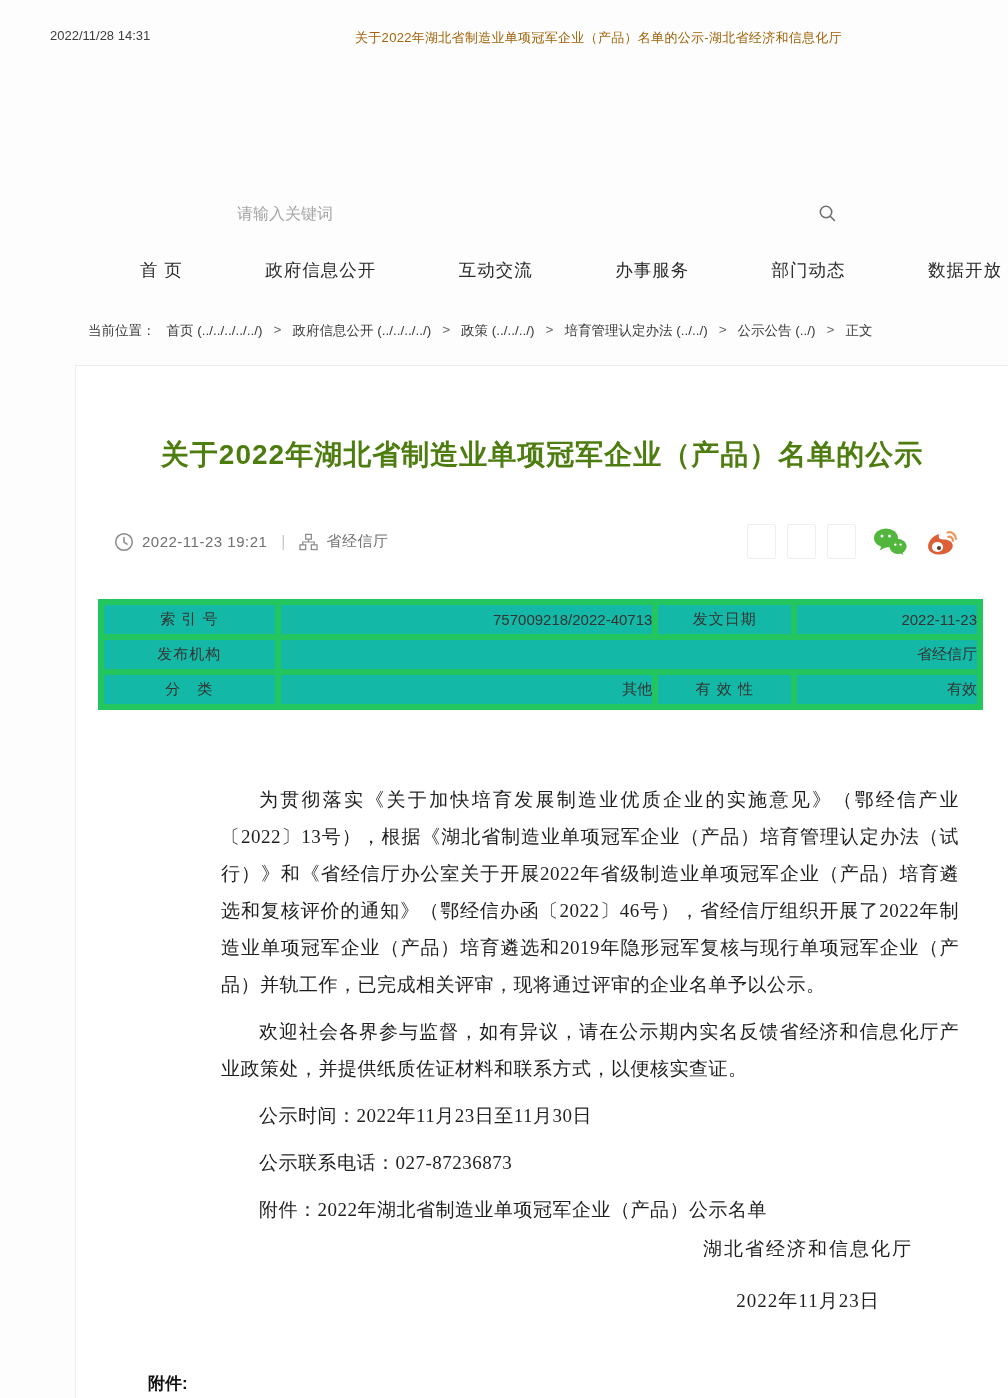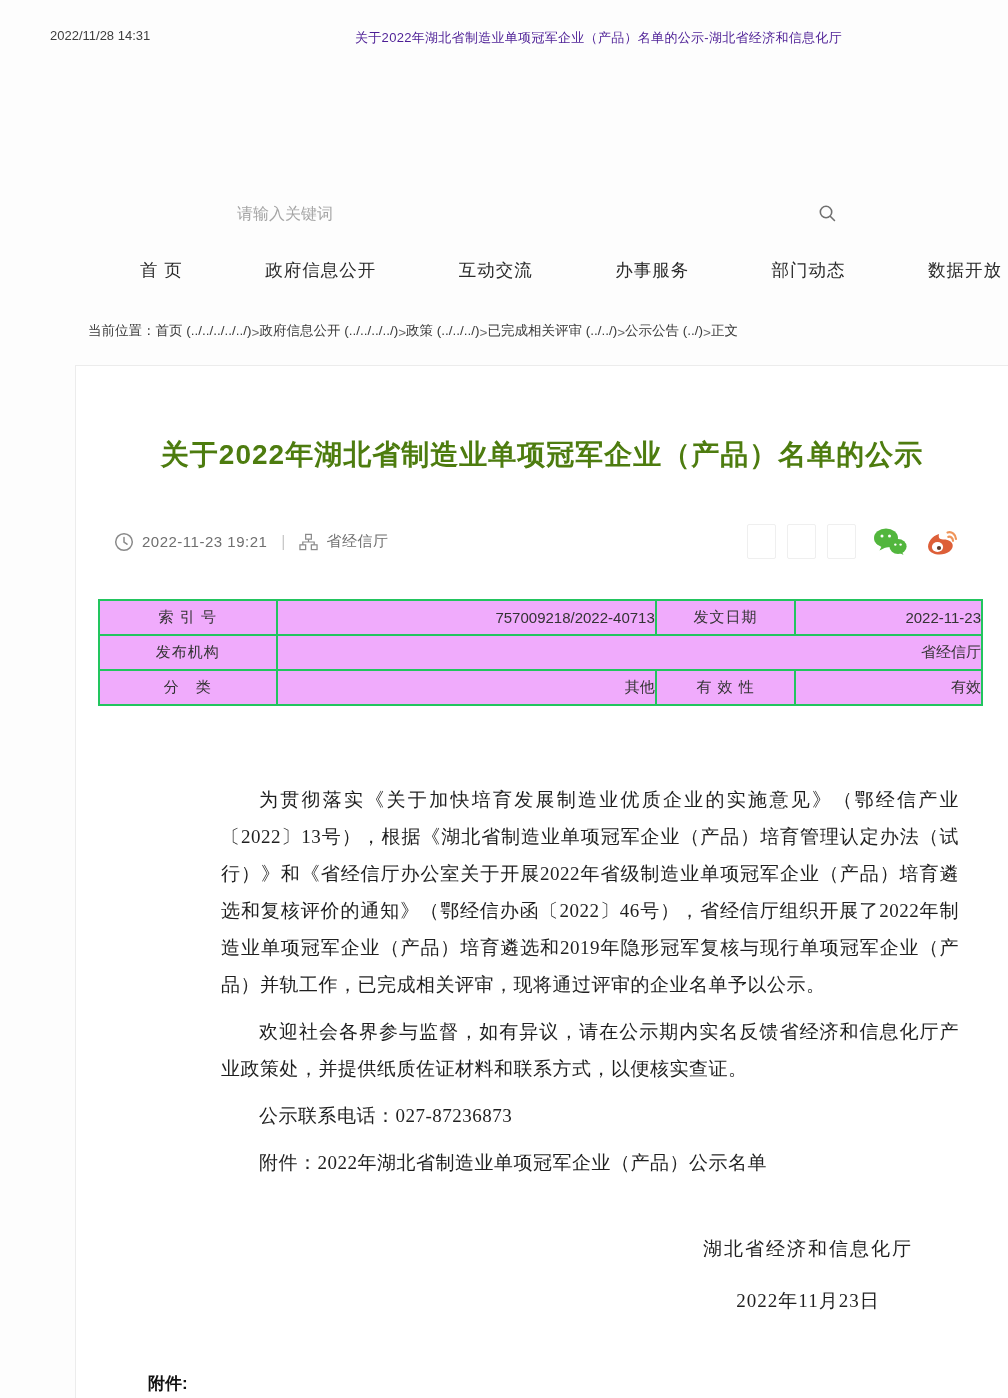--- a/index.html
+++ b/index.html
@@ -11,7 +11,7 @@
   }
   
   .ph-time { position:absolute; top:28px; left:50px; font-size:13px; color:#3d3d3d; }
-  .ph-title { position:absolute; top:29px; left:355px; font-size:13px; color:#4c1d95; letter-spacing:0.3px; }
+  .ph-title { position:absolute; top:29px; left:355px; font-size:13px; color:#a16207; letter-spacing:0.3px; }
 
   
   .search-row { position:absolute; top:200px; left:237px; width:610px; height:28px; display:flex; align-items:center;justify-content:center; }

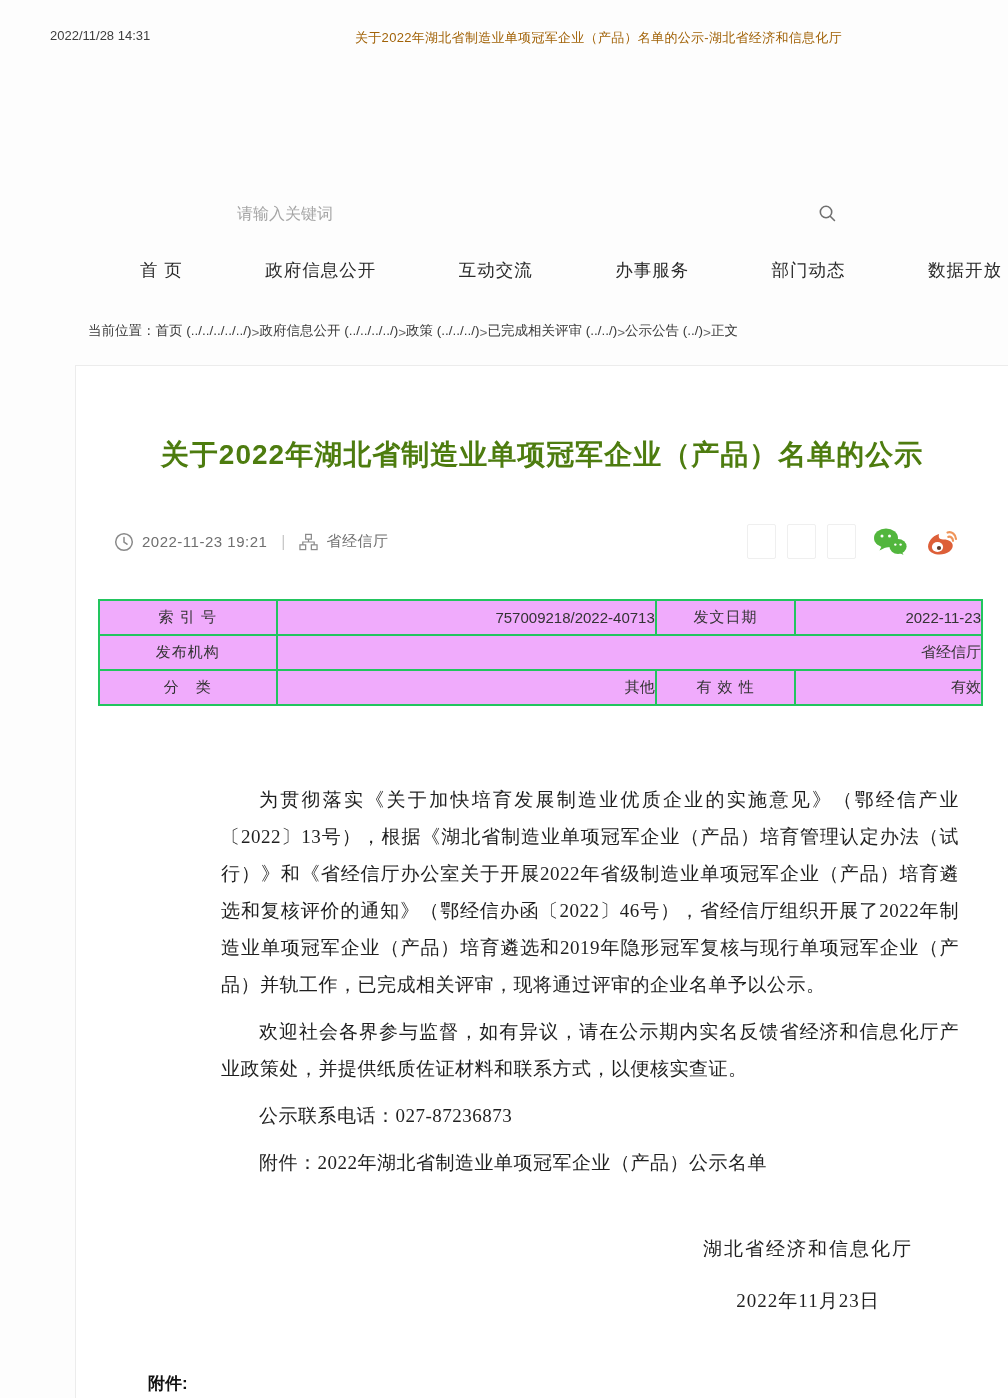--- a/index.html
+++ b/index.html
@@ -25,7 +25,7 @@
   .nav-item { font-size:17.5px; color:#292929; letter-spacing:1px; cursor:pointer; white-space:nowrap; }
 
   
-  .breadcrumb { position:absolute; top:322px; left:88px; width:910px; font-size:13.5px; color:#3a3a3a; display:flex; white-space:nowrap;align-items:flex-end; }
+  .breadcrumb { position:absolute; top:322px; left:88px; width:910px; font-size:13.5px; color:#3a3a3a; display:flex; gap:11px; white-space:nowrap; }
   .crumb-sep { color:#6a6a6a; }
   .crumb-link { color:#3a3a3a; cursor:pointer; }
 

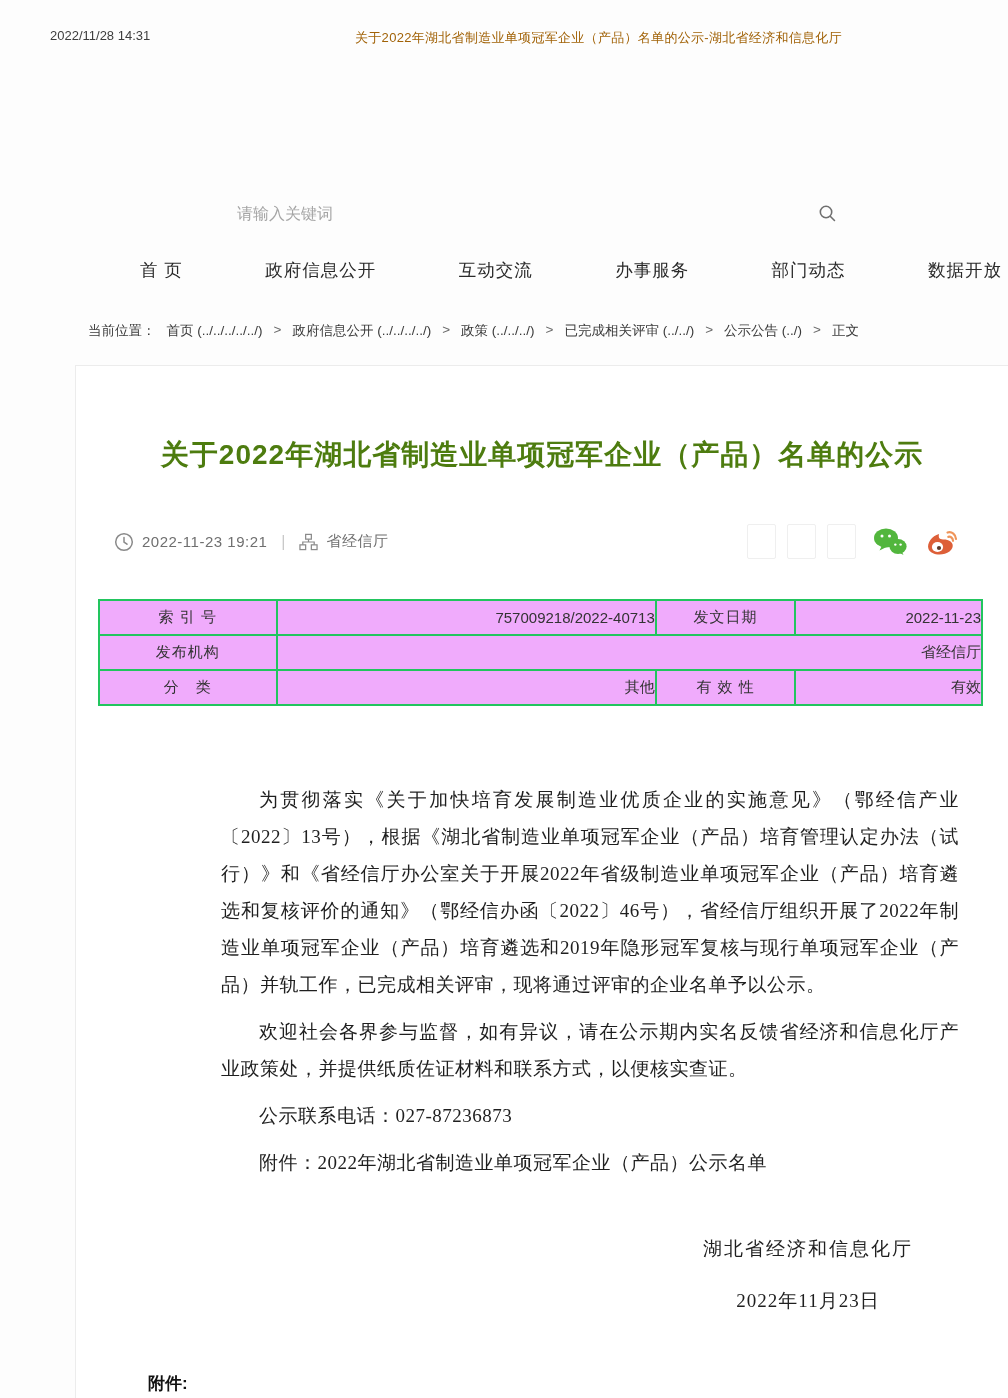--- a/index.html
+++ b/index.html
@@ -99,7 +99,7 @@
     <span class="crumb-sep">&gt;</span>
     <span class="crumb-link">政策 (../../../)</span>
     <span class="crumb-sep">&gt;</span>
-    <span class="crumb-link">已完成相关评审 (../../)</span>
+    <span class="crumb-link">培育管理认定办法 (../../)</span>
     <span class="crumb-sep">&gt;</span>
     <span class="crumb-link">公示公告 (../)</span>
     <span class="crumb-sep">&gt;</span>

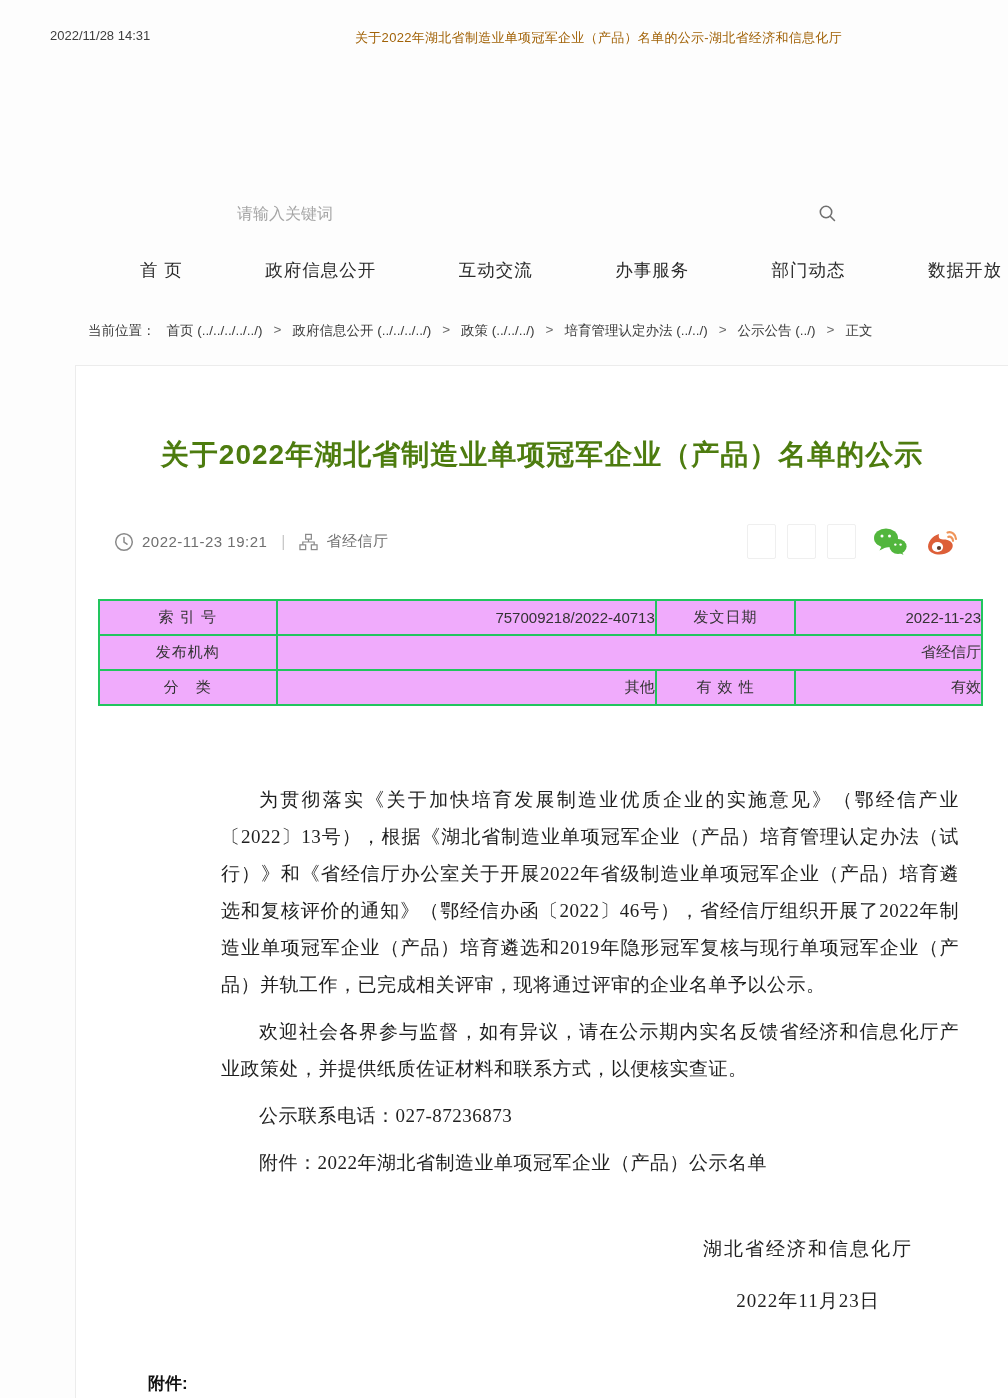--- a/index.html
+++ b/index.html
@@ -45,7 +45,7 @@
 
   .meta-table { position:absolute; top:233px; left:22px; width:885px; border-collapse:collapse;
                 font-size:15px; color:#333; }
-  .meta-table td { border:2px solid #22c55e; height:35px; background:#f0abfc; }
+  .meta-table td { border:6px solid #22c55e; height:35px; background:#14b8a6; }
   .meta-table td.lbl { text-align:center; letter-spacing:1px; color:#333; }
   .meta-table td.val { text-align:right; padding-left:10px; }
   .c1 { width:178px; } .c2 { width:380px; } .c3 { width:140px; } .c4 { width:187px; }

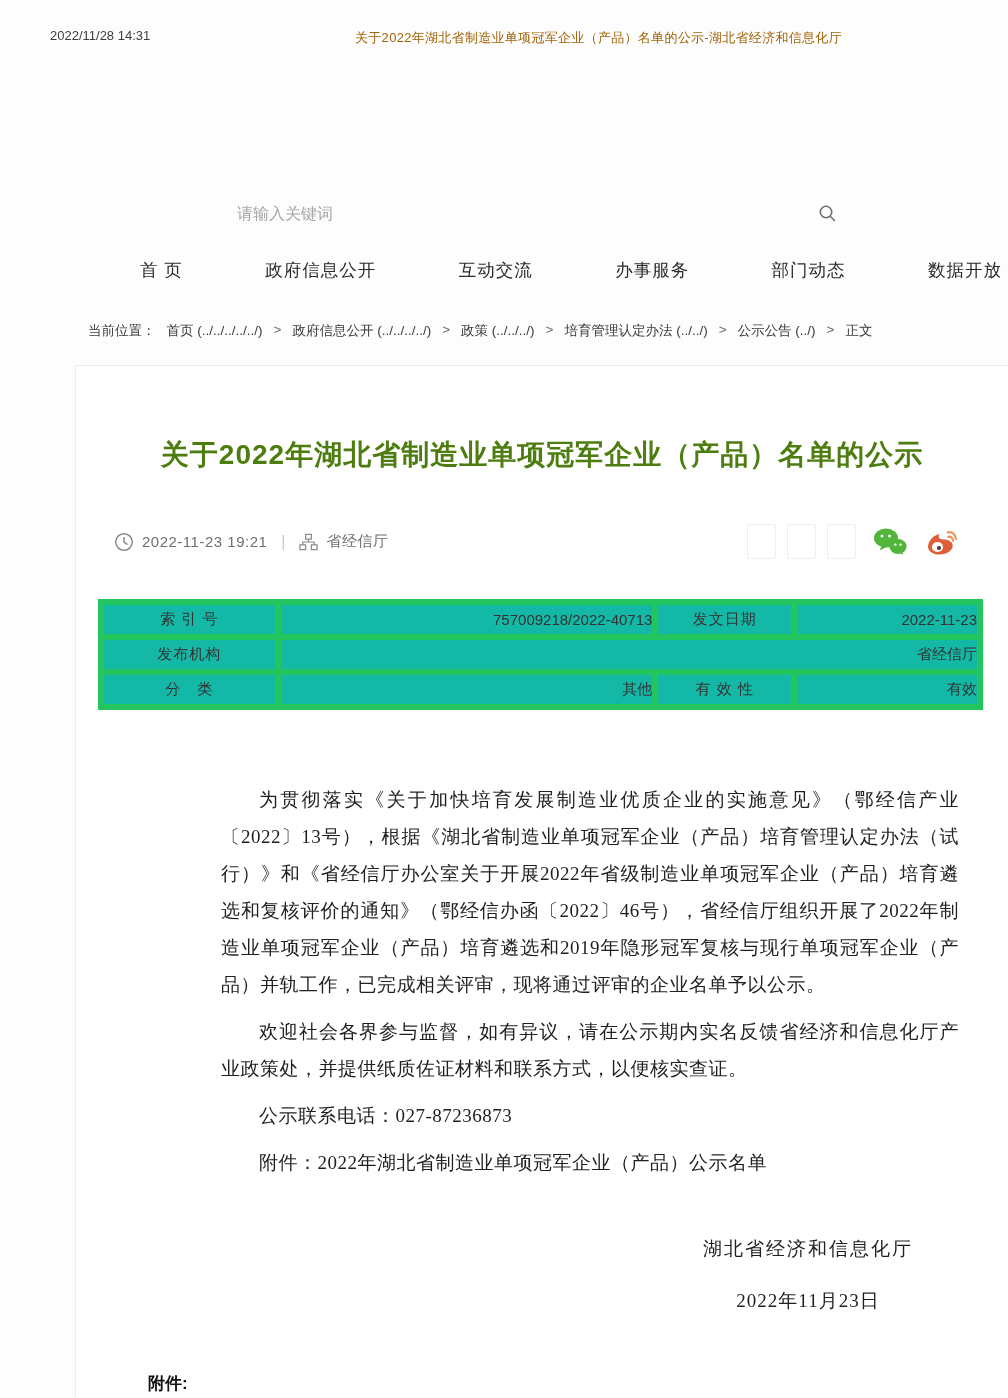--- a/index.html
+++ b/index.html
@@ -182,6 +182,7 @@
     <div class="body-block">
       <p>为贯彻落实《关于加快培育发展制造业优质企业的实施意见》（鄂经信产业〔2022〕13号），根据《湖北省制造业单项冠军企业（产品）培育管理认定办法（试行）》和《省经信厅办公室关于开展2022年省级制造业单项冠军企业（产品）培育遴选和复核评价的通知》（鄂经信办函〔2022〕46号），省经信厅组织开展了2022年制造业单项冠军企业（产品）培育遴选和2019年隐形冠军复核与现行单项冠军企业（产品）并轨工作，已完成相关评审，现将通过评审的企业名单予以公示。</p>
       <p>欢迎社会各界参与监督，如有异议，请在公示期内实名反馈省经济和信息化厅产业政策处，并提供纸质佐证材料和联系方式，以便核实查证。</p>
+      <p class="info">公示时间：2022年11月23日至11月30日</p>
       <p class="info">公示联系电话：027-87236873</p>
       <p class="info">附件：2022年湖北省制造业单项冠军企业（产品）公示名单</p>
     </div>

